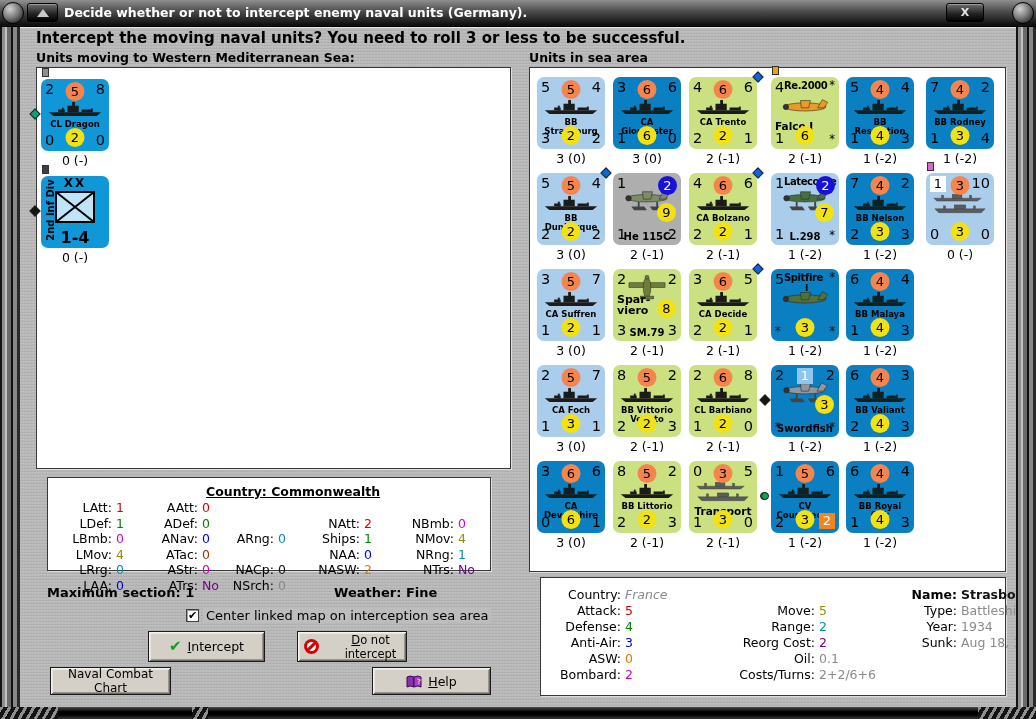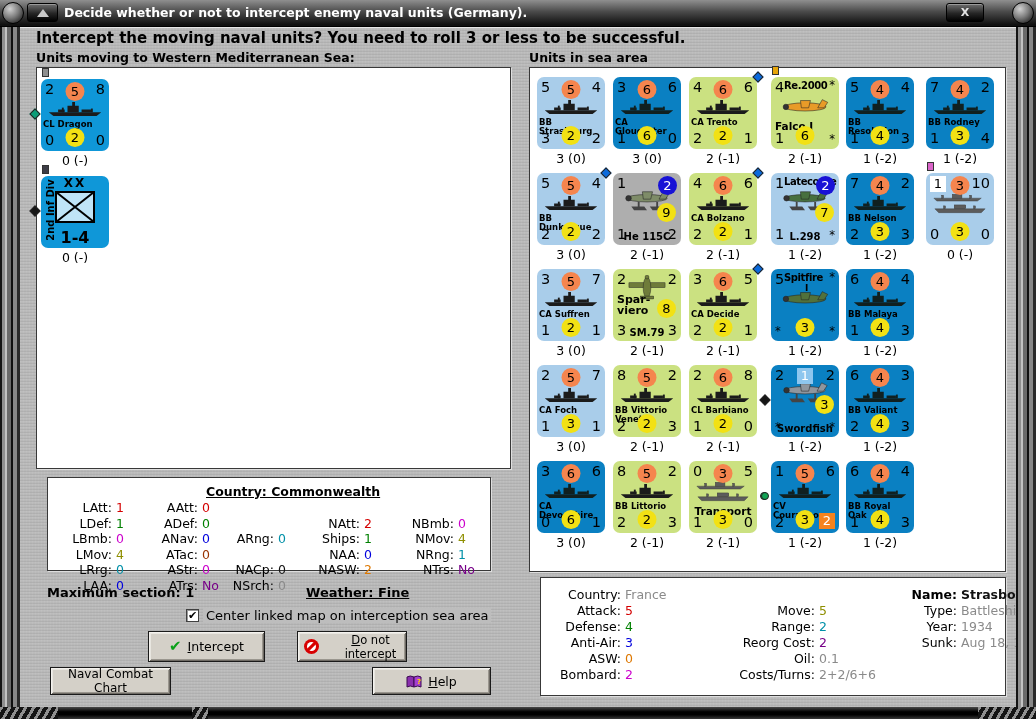--- a/index.html
+++ b/index.html
@@ -48,7 +48,7 @@
   .s-ws,.s-bs,.s-os{width:16px;height:16px;text-align:center;line-height:16px;font-size:13px;}
   .s-ws{background:#fff;} .s-bs{background:#8ec6ee;color:#fff;} .s-os{background:#f5831e;color:#fff;}
   .s-st{font-size:11.5px;}
-  .p-name{left:2px;right:2px;top:41px;text-align:left;font-size:8.5px;font-weight:bold;white-space:normal;line-height:1.1;}
+  .p-name{left:2px;right:2px;top:41px;text-align:center;font-size:8.5px;font-weight:bold;white-space:normal;line-height:1.1;}
   .p-nameBig{left:2px;right:2px;top:45px;text-align:center;font-size:10.5px;font-weight:bold;}
   .p-nameTop{left:13px;top:4px;font-size:10px;font-weight:bold;letter-spacing:-.4px;}
   .p-nt2{left:50%;top:15px;font-size:9px;font-weight:bold;}

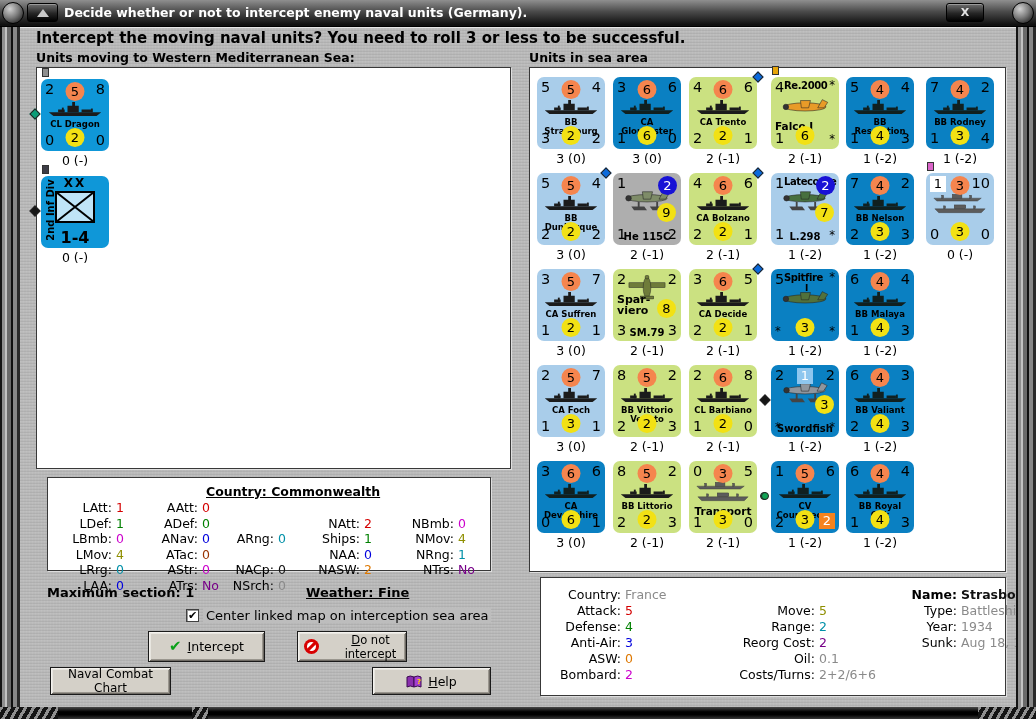--- a/index.html
+++ b/index.html
@@ -912,7 +912,7 @@
   </div>
 
   <div class="abs infoline" style="left:47px;top:585px;">Maximum section: 1</div>
-  <div class="abs infoline" style="left:306px;top:585px;text-decoration:underline;">Weather: Fine</div>
+  <div class="abs infoline" style="left:334px;top:585px;">Weather: Fine</div>
 
   <span class="cb" style="left:186px;top:609px;" id="center-cb">✔</span>
   <span class="cb-label" style="left:203px;top:608px;">Center linked map on interception sea area</span>

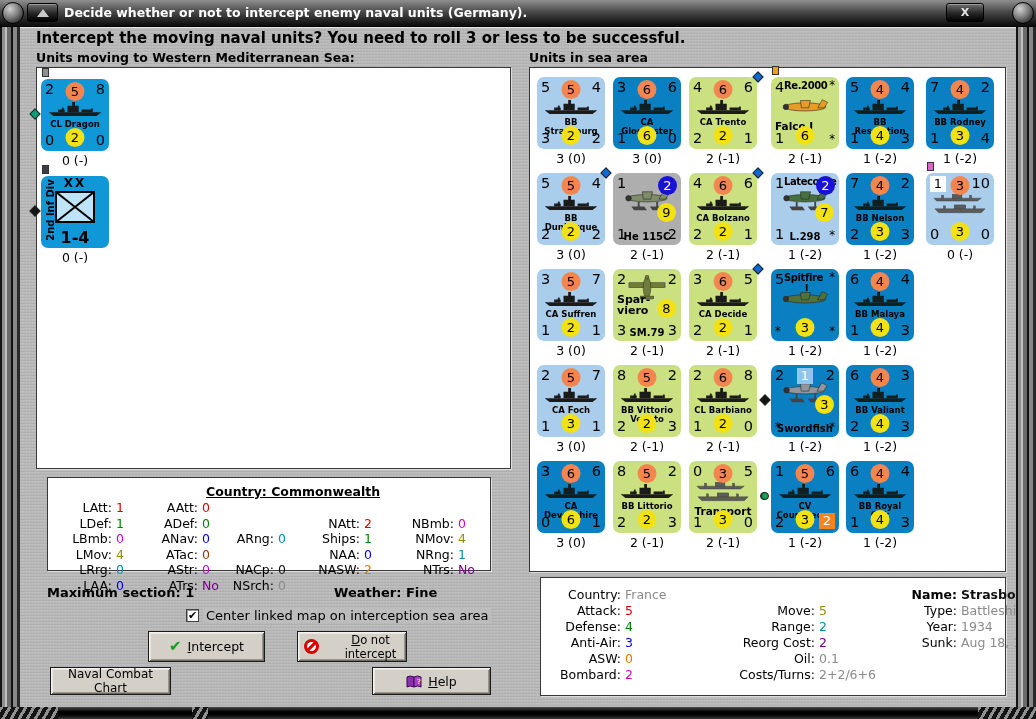--- a/index.html
+++ b/index.html
@@ -941,7 +941,7 @@
     <div class="dgrid" id="detail-grid">
         <div class="dcell g1">
           <span class="dl">Country:</span>
-          <span class="dv" style="color: rgb(138, 138, 138);">France</span>
+          <span class="dv" style="color: rgb(138, 138, 138); font-style: italic;">France</span>
         </div>
         <div class="dcell g2"></div>
         <div class="dcell g3 bold">

